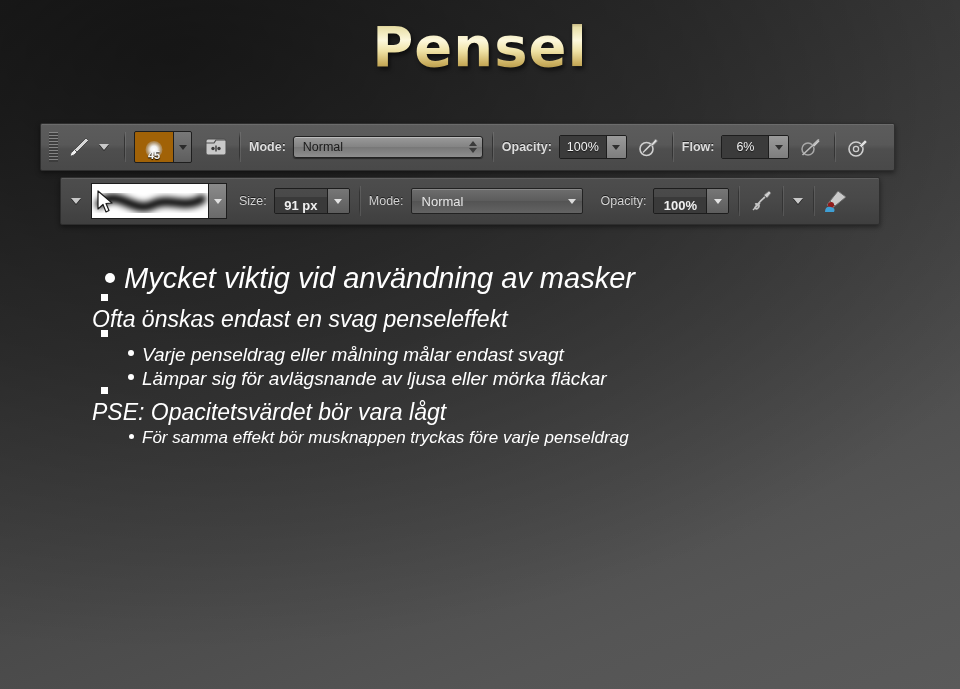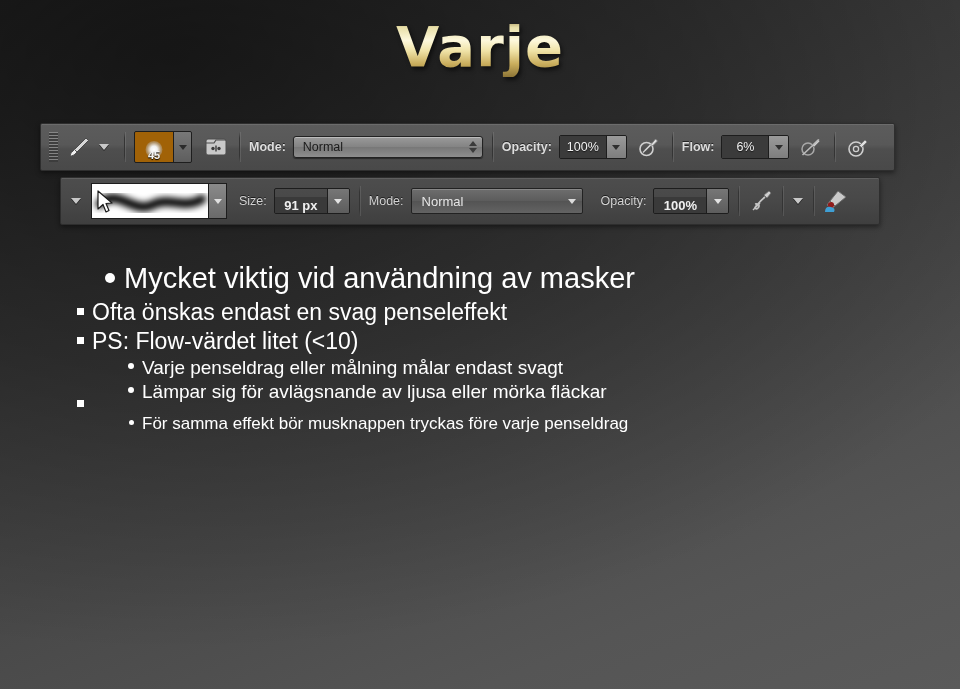--- a/index.html
+++ b/index.html
@@ -229,7 +229,7 @@
 <div id="slide">
 
   <div id="title-wrap">
-    <div id="slide-title">Varje</div>
+    <div id="slide-title">Pensel</div>
   </div>
 
   <div class="toolbar" id="toolbar-brush-options">

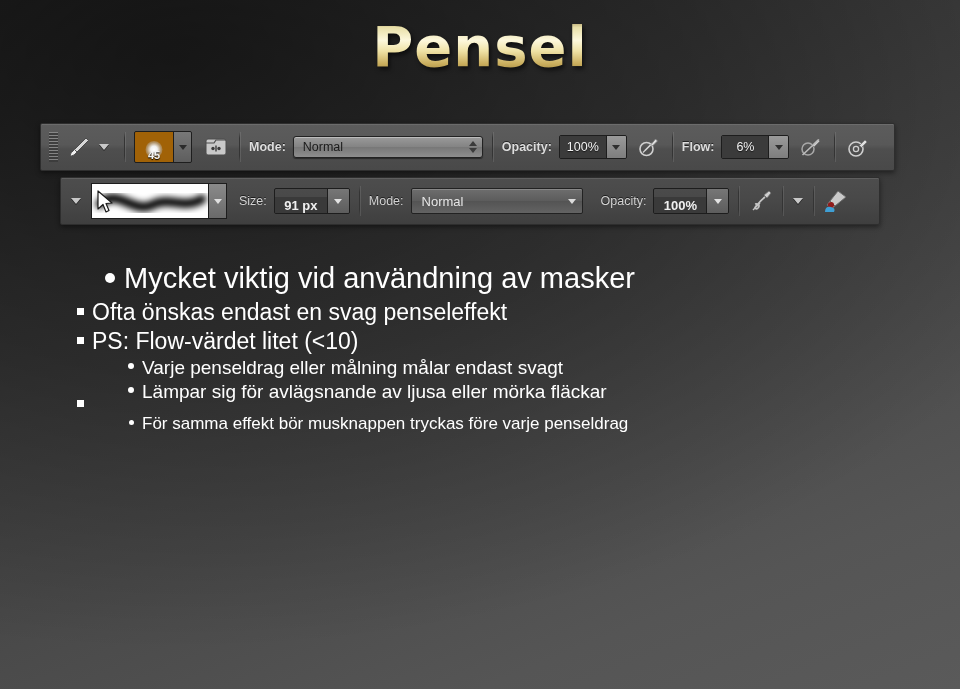--- a/index.html
+++ b/index.html
@@ -198,7 +198,7 @@
   .numfield-pse .btn .tri-small { border-top-color:#e2e2e2; }
 
   
-  #content { position:absolute; left:0; top:262px; width:960px; }
+  #content { position:absolute; left:0; top:262px; width:960px;font-style:italic; }
   .line { display:flex; align-items:baseline; color:#ffffff; }
   .bullet { flex:none; display:flex; justify-content:center; }
   .btext { white-space:nowrap; }

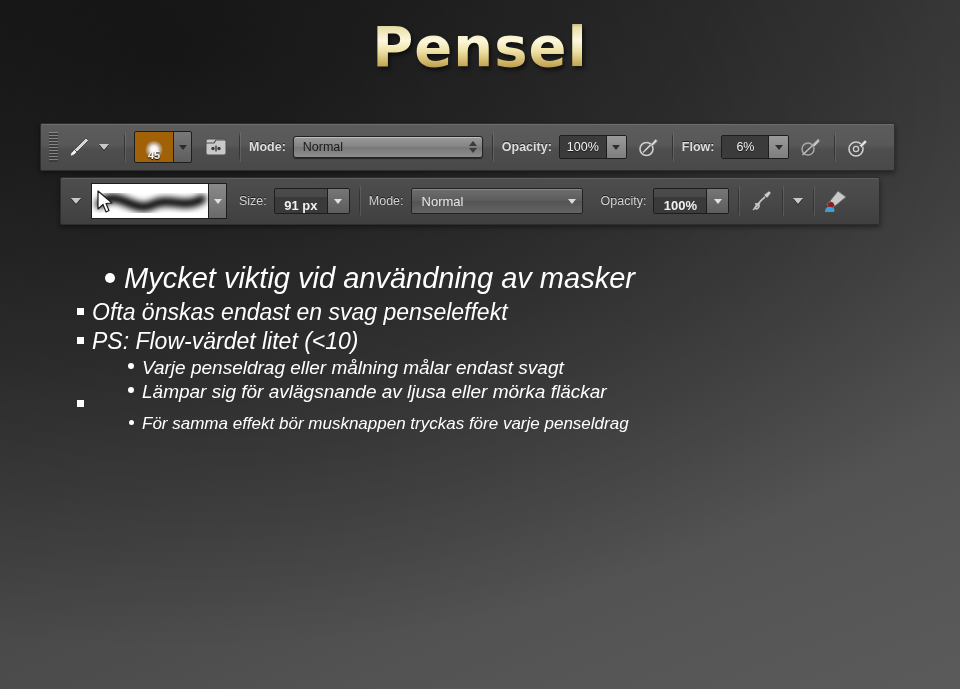--- a/index.html
+++ b/index.html
@@ -208,7 +208,7 @@
   .lvl1 .dot { width:10px; height:10px; border-radius:50%; background:#fff; position:relative; top:-5px; }
   .lvl1 .btext { font-size:29px; }
 
-  .lvl2 { padding-left:68px; margin-bottom:2px; }
+  .lvl2 { padding-left:92px; margin-bottom:2px;flex-direction:column; }
   .lvl2 .bullet { width:24px; }
   .lvl2 .sq { width:7px; height:7px; background:#ffffff; position:relative; top:-5px; }
   .lvl2 .btext { font-size:23px; }

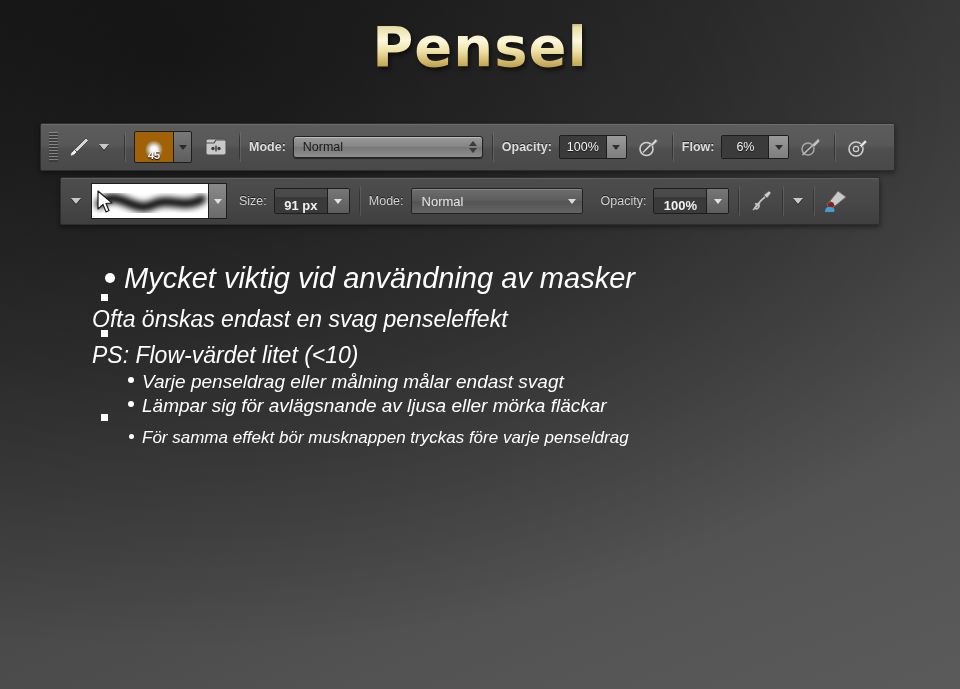--- a/index.html
+++ b/index.html
@@ -422,7 +422,6 @@
       <span class="bullet">
           <span class="sq"></span>
         </span>
-      <span class="btext">PS: Flow-värdet litet (&lt;10)</span>
     </div>
 
     <div class="line lvl3">

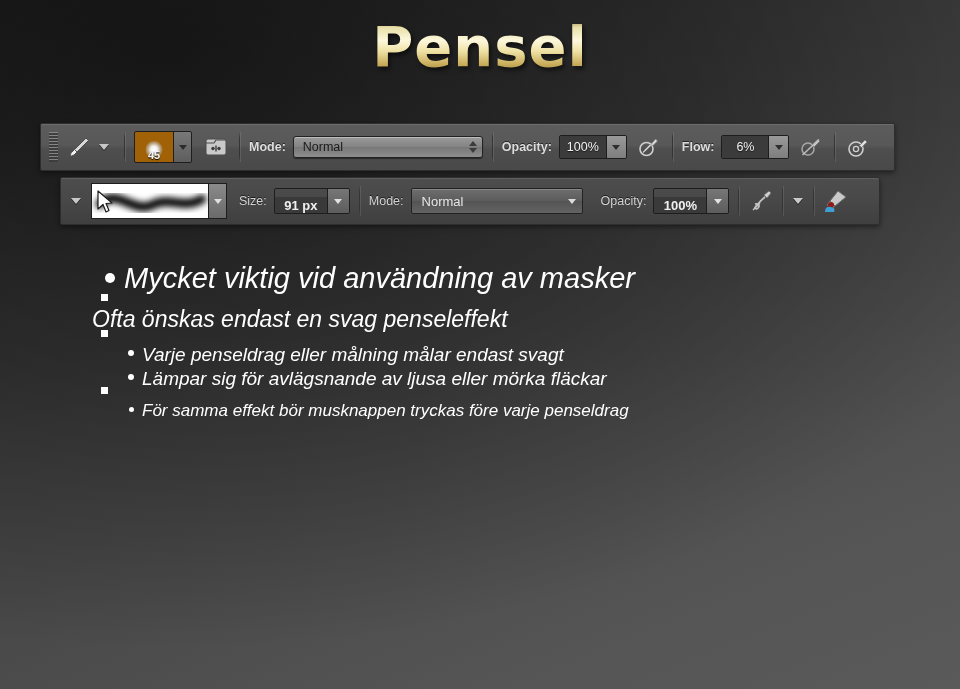--- a/index.html
+++ b/index.html
@@ -442,6 +442,7 @@
       <span class="bullet">
           <span class="sq"></span>
         </span>
+      <span class="btext">PSE: Opacitetsvärdet bör vara lågt</span>
     </div>
 
     <div class="line lvl4">

